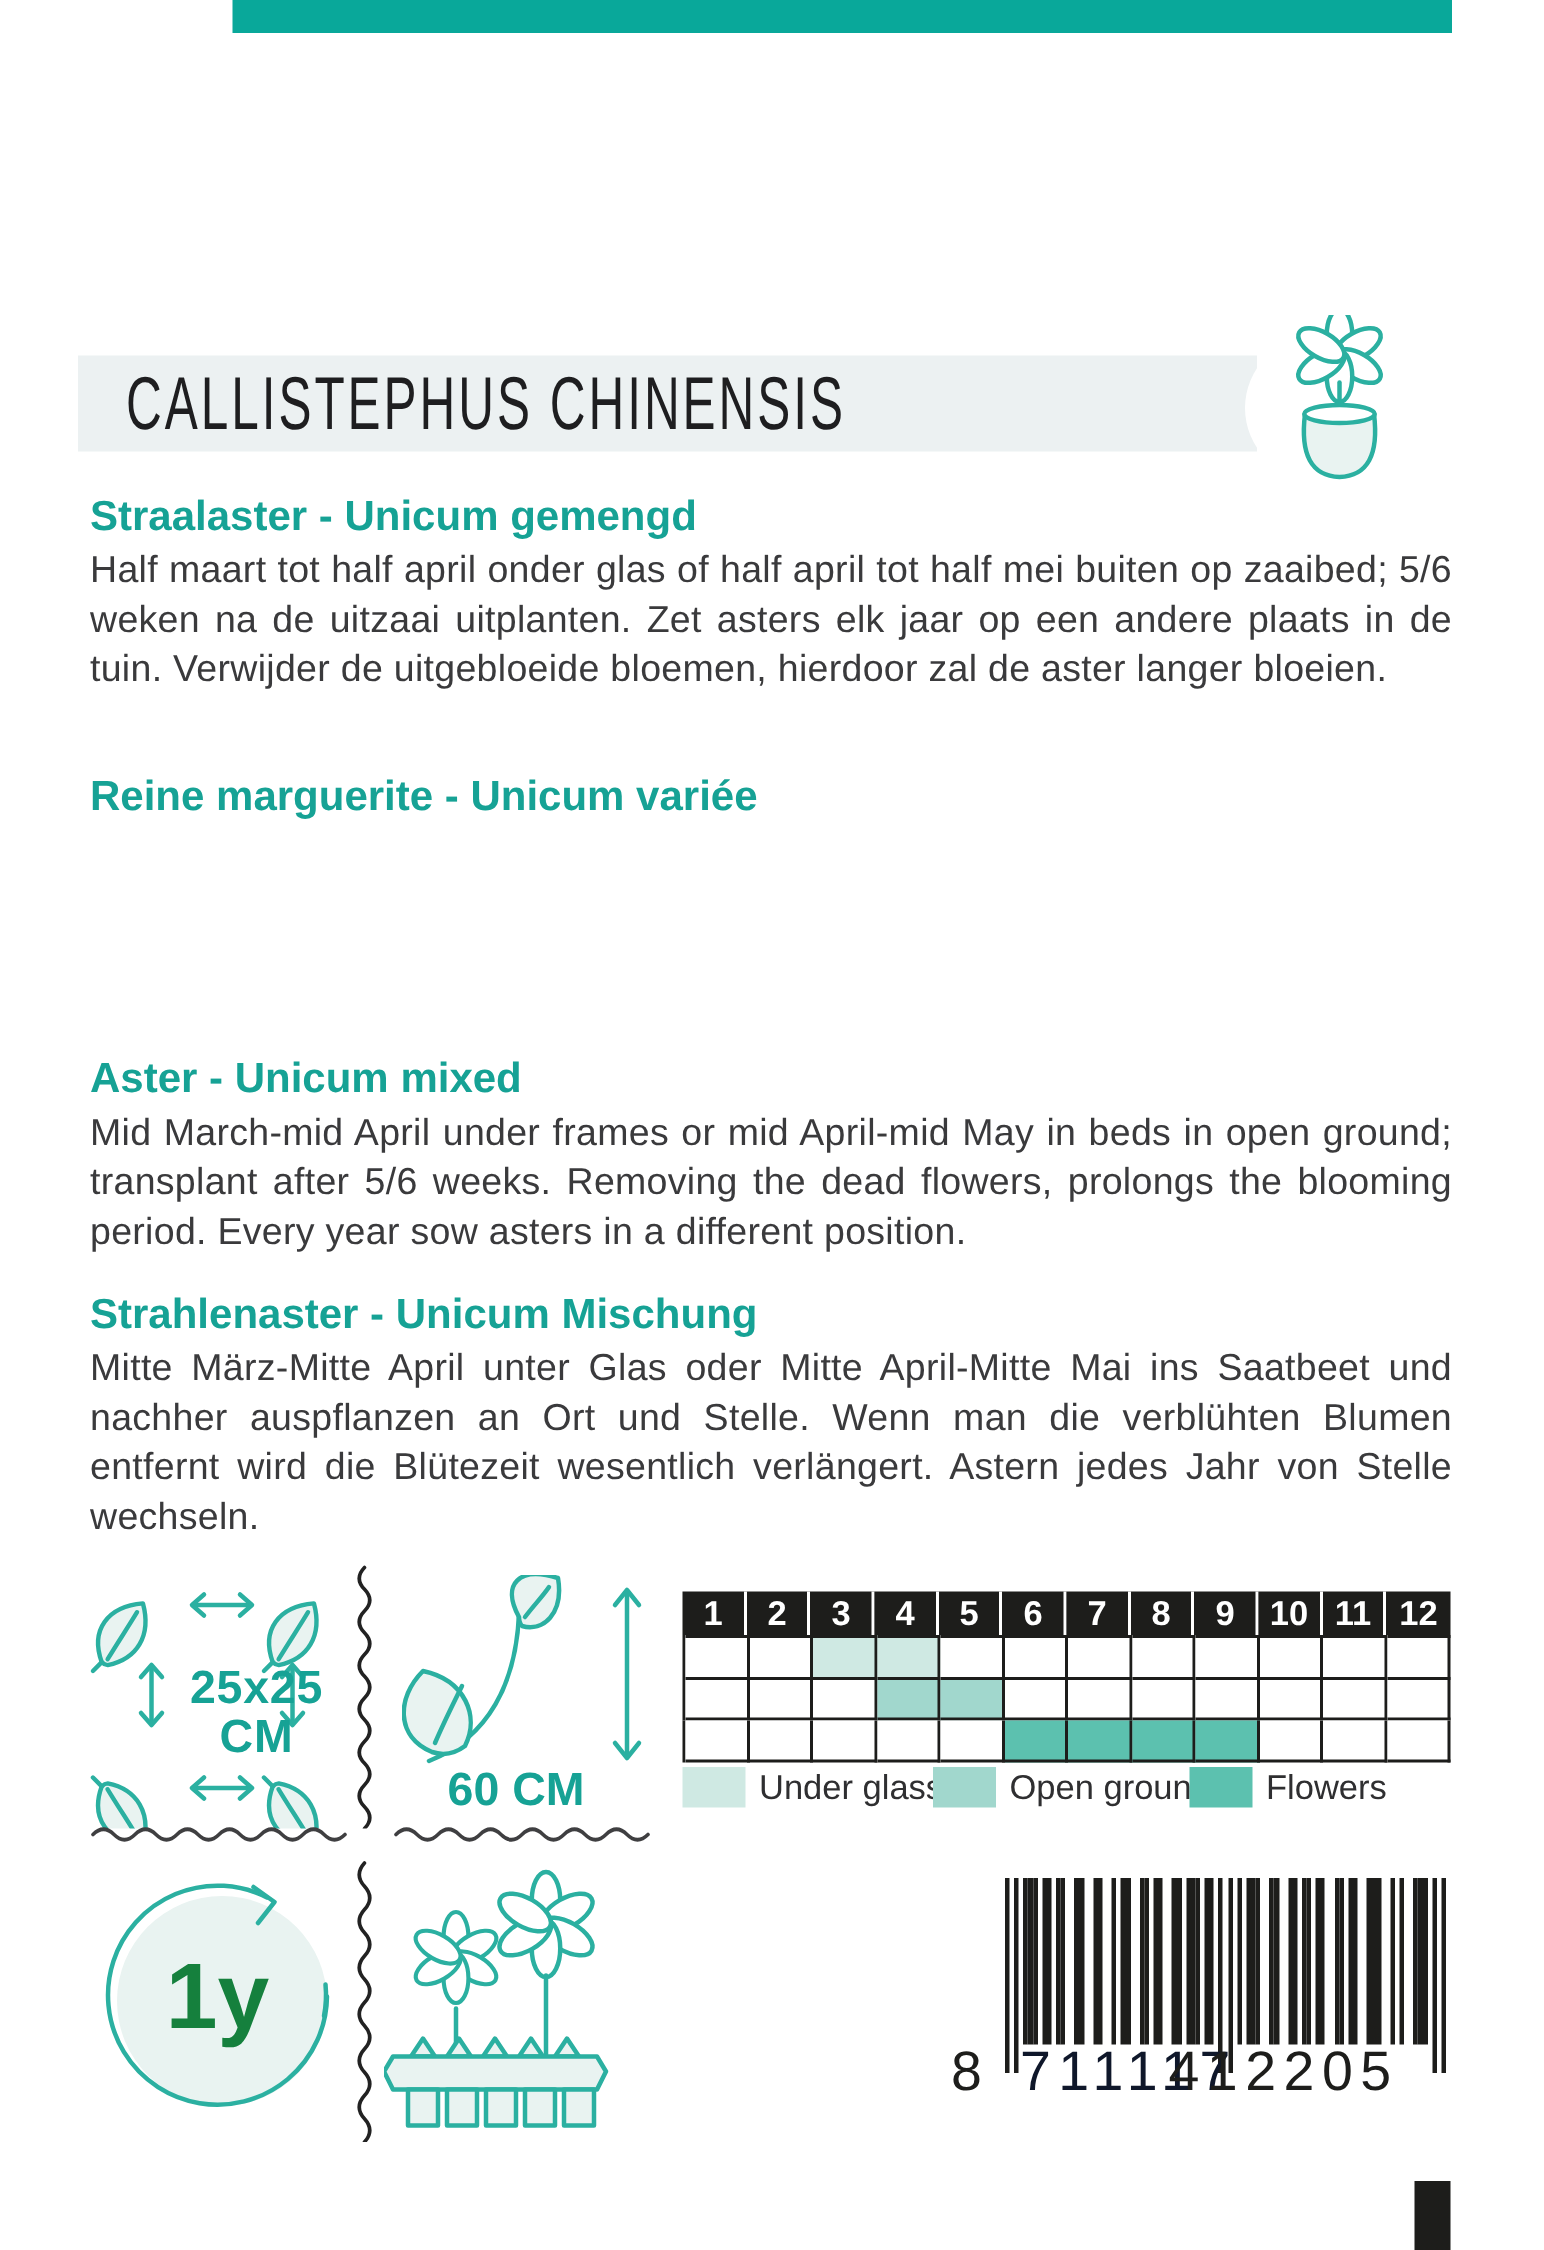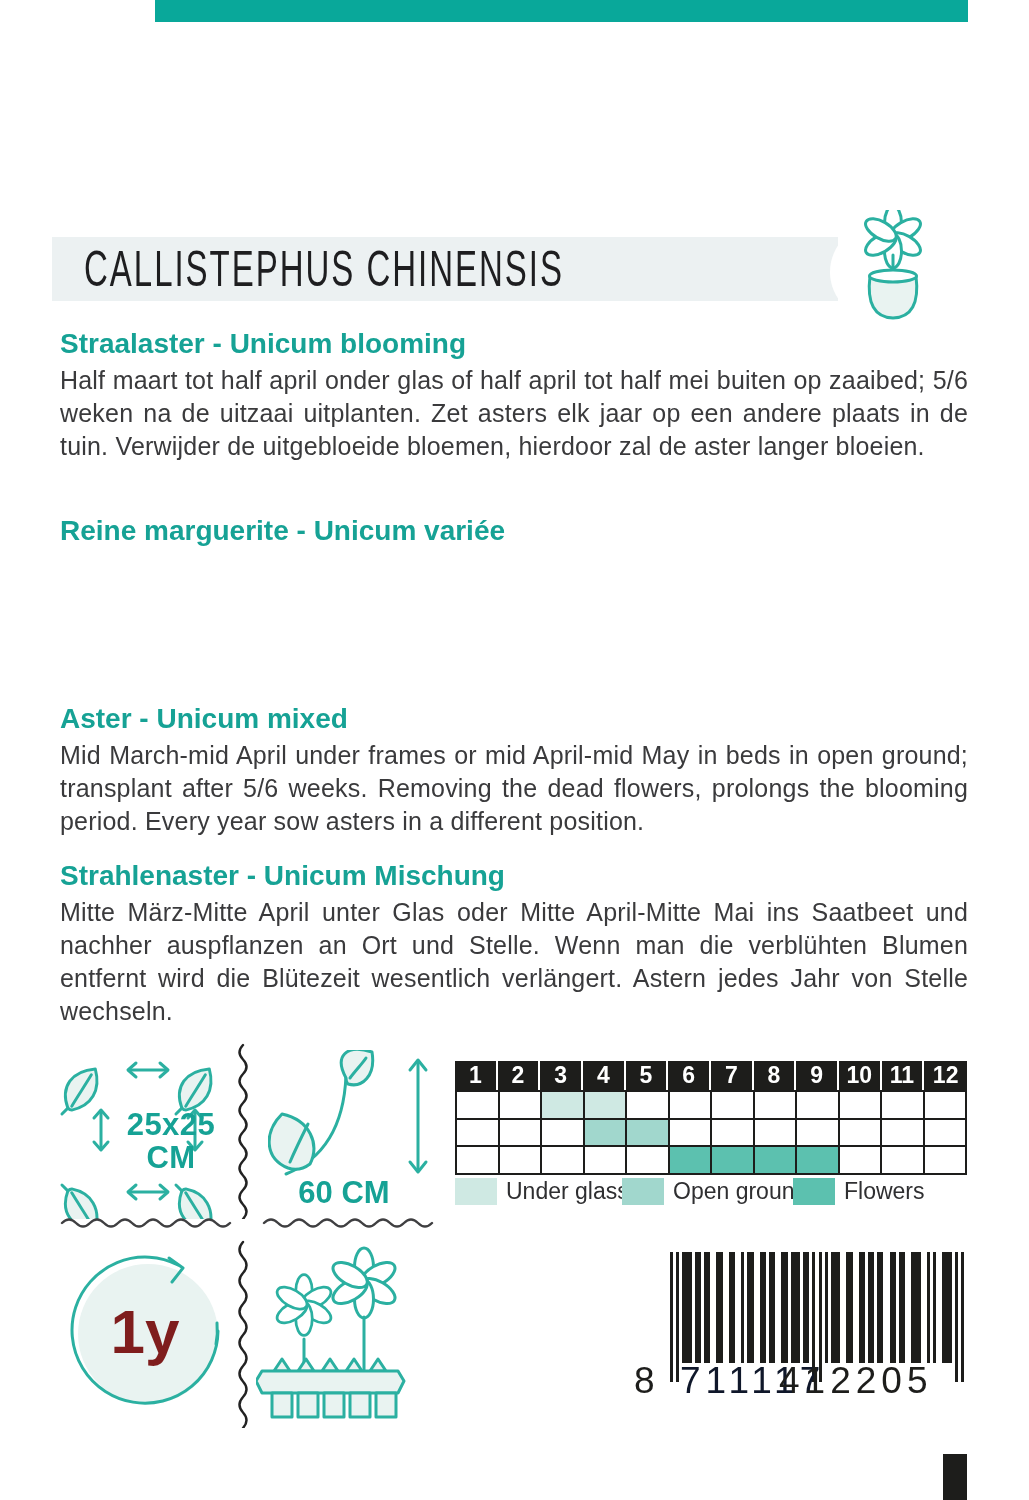--- a/index.html
+++ b/index.html
@@ -100,7 +100,7 @@
   </svg>
 
   <div class="lang-section sec-nl">
-    <h2 class="lang-heading" style="color:#16a295">Straalaster - Unicum blooming</h2>
+    <h2 class="lang-heading" style="color:#16a295">Straalaster - Unicum gemengd</h2>
     <p class="lang-body">Half maart tot half april onder glas of half april tot half mei buiten op zaaibed; 5/6 weken na de uitzaai uitplanten. Zet asters elk jaar op een andere plaats in de tuin. Verwijder de uitgebloeide bloemen, hierdoor zal de aster langer bloeien.</p>
   </div>
   <div class="lang-section sec-fr">

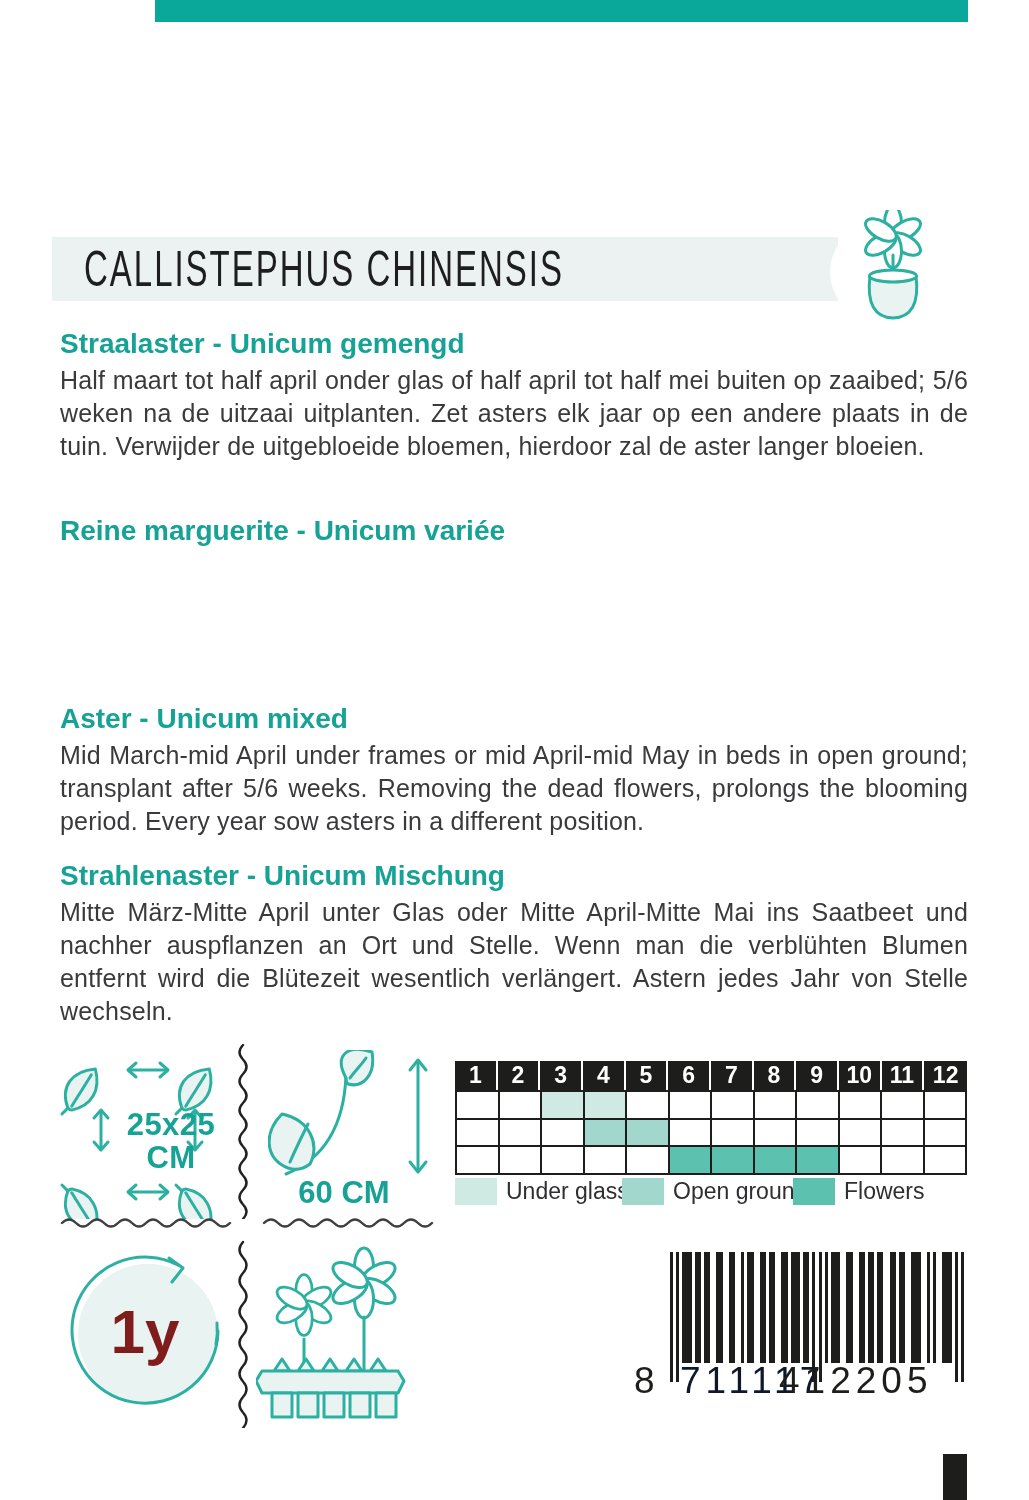--- a/index.html
+++ b/index.html
@@ -178,7 +178,7 @@
     <path class="ln" stroke-width="3.4" d="M150 92 A 73 73 0 0 0 151 71"></path>
     <path class="ln" stroke-width="3.4" d="M103 6 L117 16 L106 30"></path>
   </svg>
-  <div class="cycle-label" style="color:#7f1d1d">1y</div>
+  <div class="cycle-label" style="color:#15803d">1y</div>
 
   <svg class="tray-box" width="150" height="188" viewBox="0 0 150 188">
     <g transform="translate(48,62) scale(0.92)">

